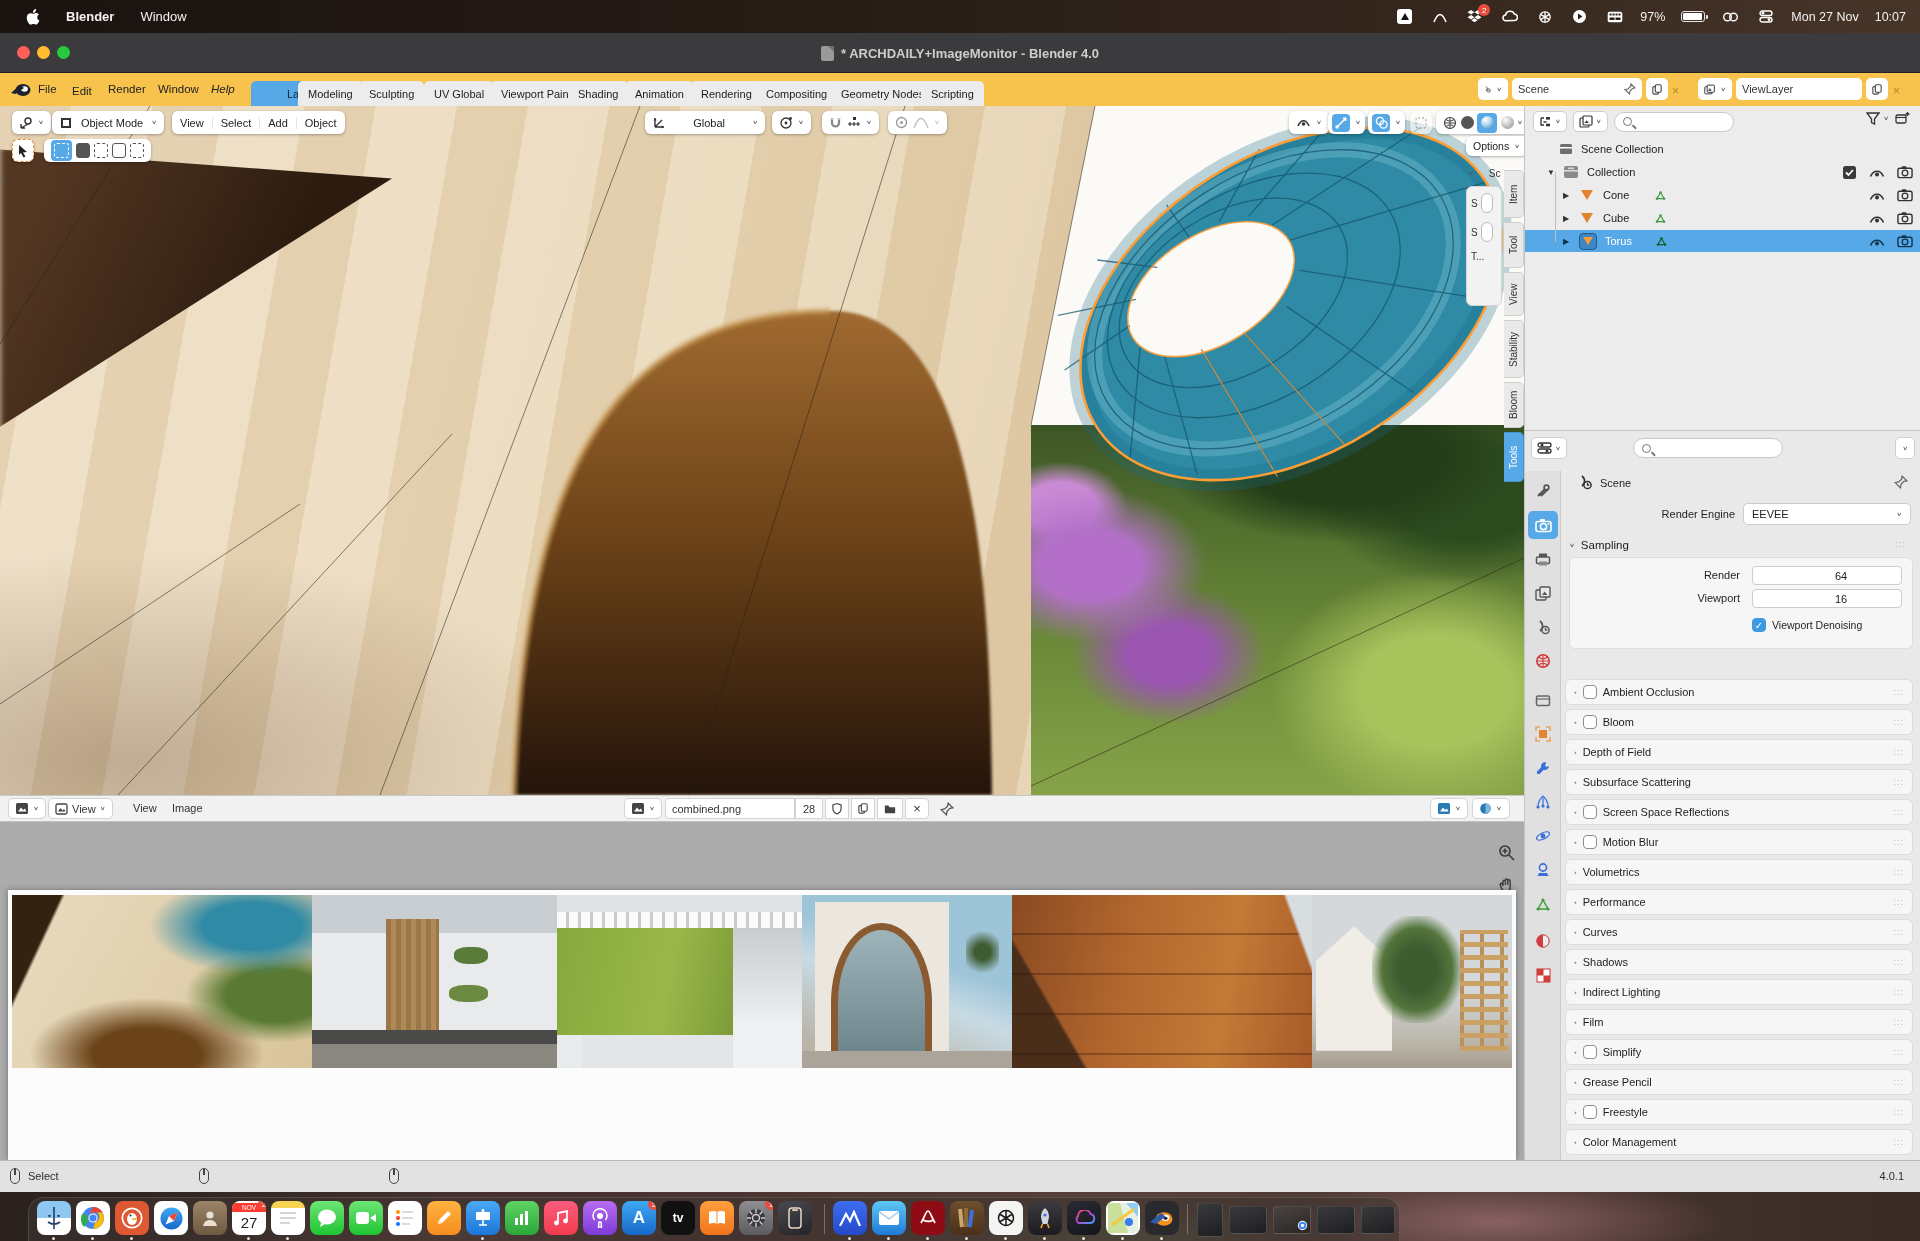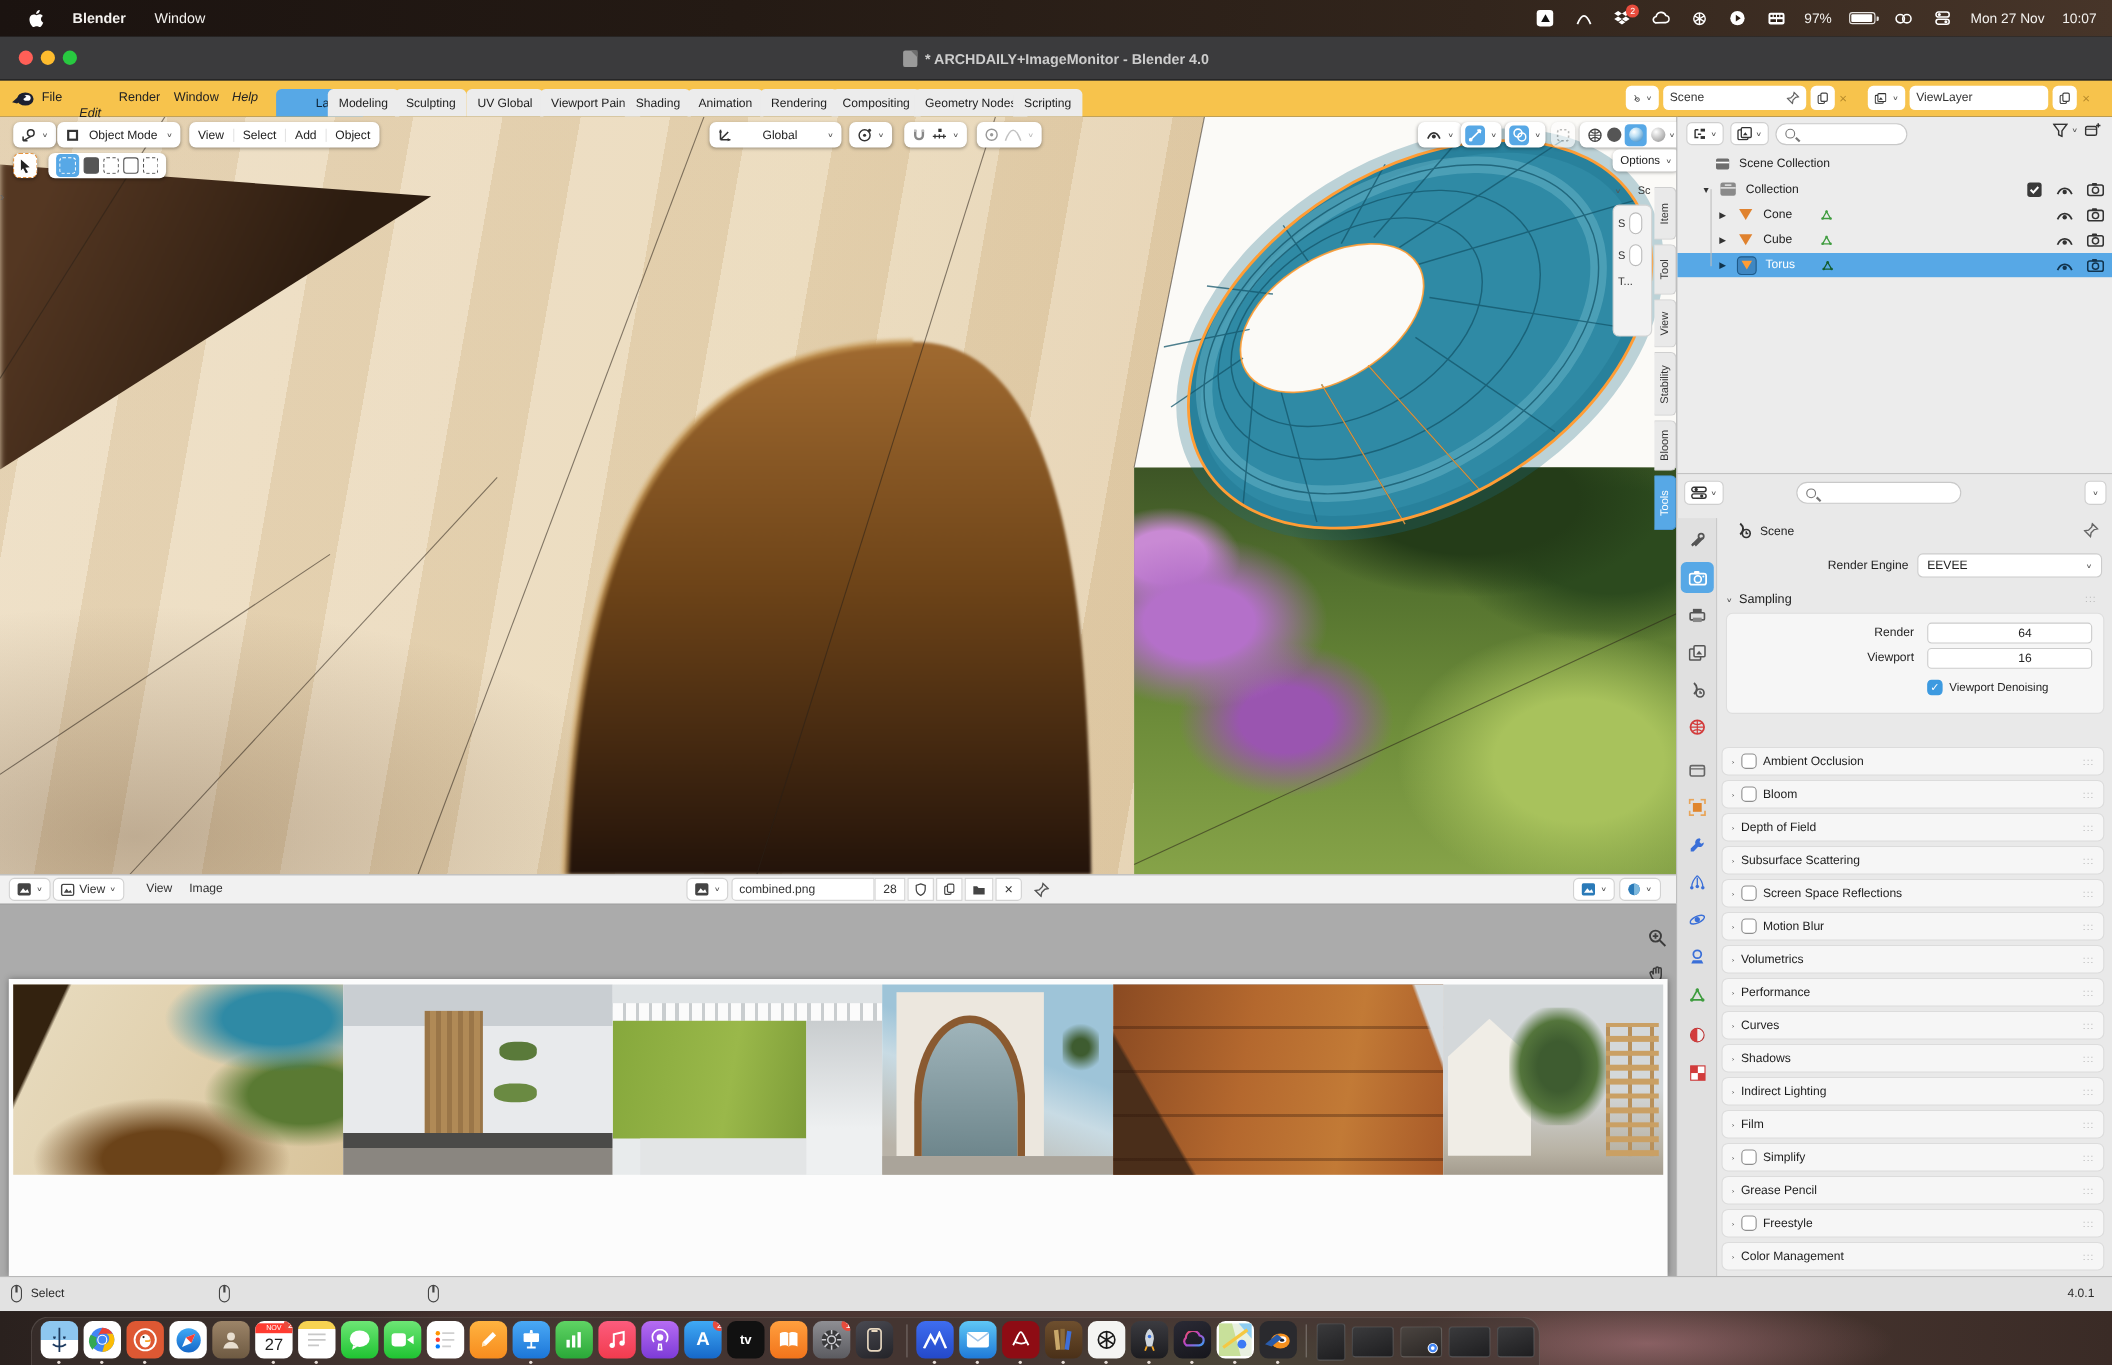--- a/index.html
+++ b/index.html
@@ -240,7 +240,7 @@
       <path d="M1 13 10 5l4 3-8.5 6z" fill="#1c2030"></path>
     </svg>
   <span class="abs tb-menu" style="left:32px;top:7px;">File</span>
-  <span class="abs tb-menu" style="left:66px;top:21px;font-style:italic;">Edit</span>
+  <span class="abs tb-menu" style="left:66px;top:9px;">Edit</span>
   <span class="abs tb-menu" style="left:102px;top:7px;">Render</span>
   <span class="abs tb-menu" style="left:152px;top:7px;">Window</span>
   <span class="abs tb-menu" style="left:205px;top:7px;font-style:italic;">Help</span>

